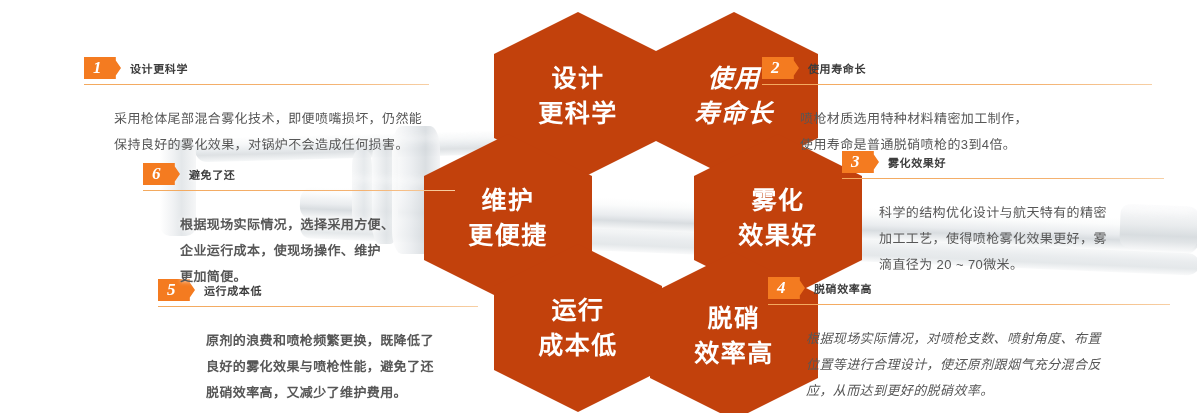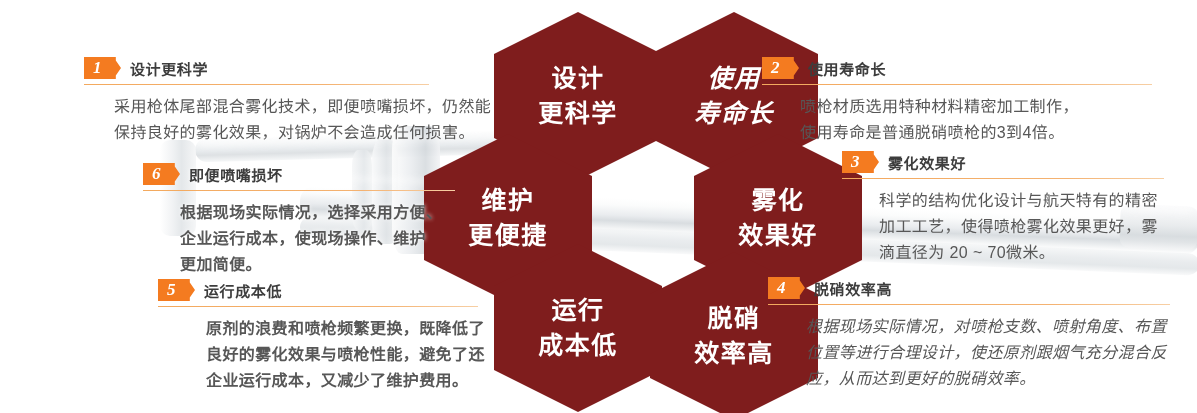--- a/index.html
+++ b/index.html
@@ -164,7 +164,7 @@
     flex: 0 0 auto;
   }
   .block-title {
-    font-size: 15px;
+    font-size: 11px;
     font-weight: 700;
     color: #3d3d3d;
     letter-spacing: .6px;

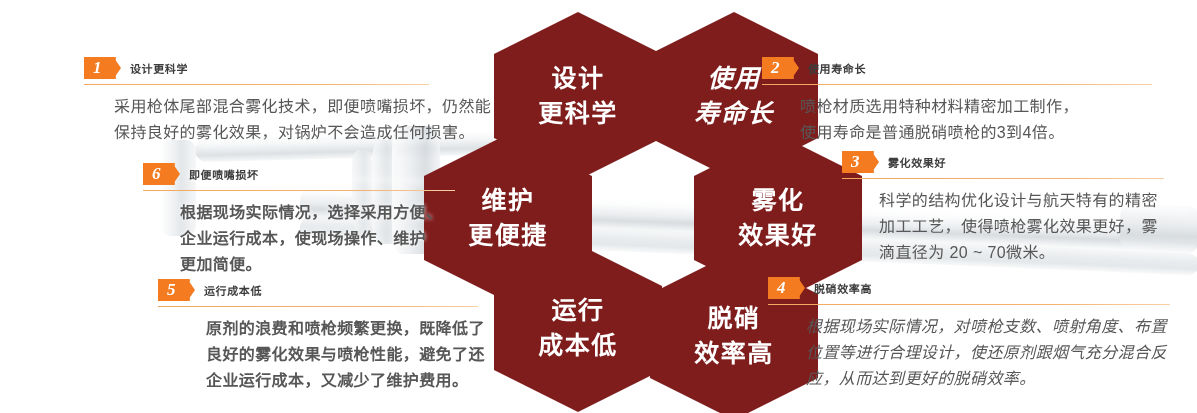--- a/index.html
+++ b/index.html
@@ -109,7 +109,7 @@
     position: absolute;
     width: 168px;
     height: 168px;
-    background: #7f1d1d;
+    background: #c2410c;
     clip-path: polygon(50% 0%, 100% 25%, 100% 75%, 50% 100%, 0% 75%, 0% 25%);
     display: flex;
     flex-direction: column;

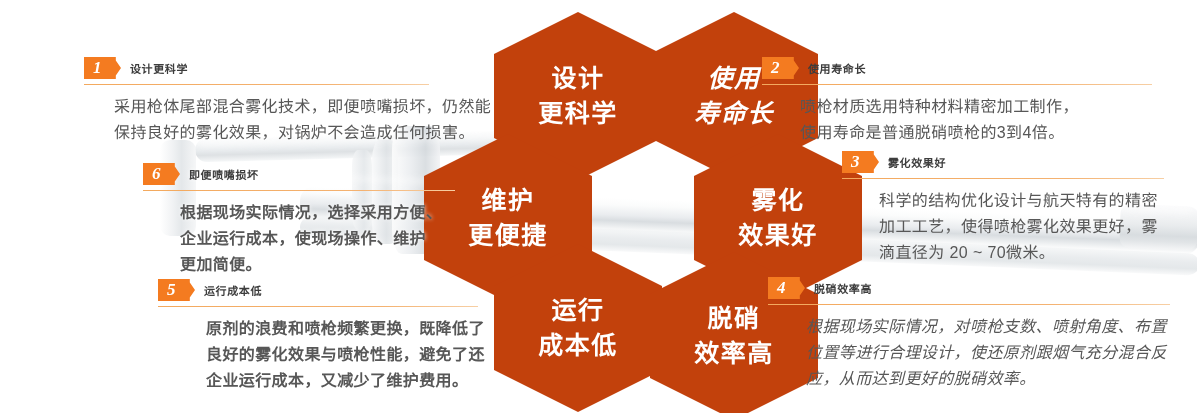--- a/index.html
+++ b/index.html
@@ -176,8 +176,8 @@
     margin-top: 4px;
   }
   .block-body {
-    margin-top: 9px;
-    font-size: 16px;
+    margin-top: 21px;
+    font-size: 13px;
     line-height: 26px;
     color: #575757;
     letter-spacing: .4px;

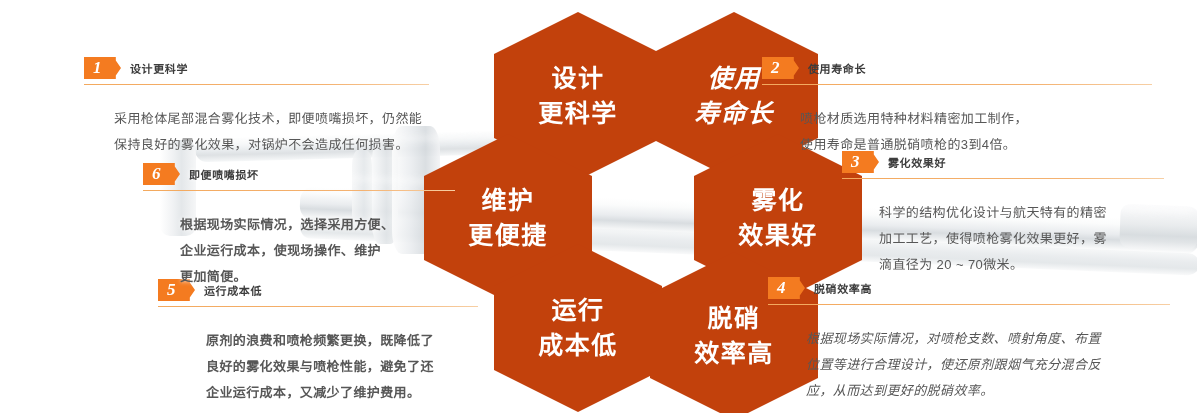--- a/index.html
+++ b/index.html
@@ -324,7 +324,7 @@
   <div class="block" id="block-6">
     <div class="block-head">
       <div class="num-badge">6</div>
-      <div class="block-title">即便喷嘴损坏</div>
+      <div class="block-title">避免了还</div>
     </div>
     <div class="divider"></div>
     <div class="block-body">

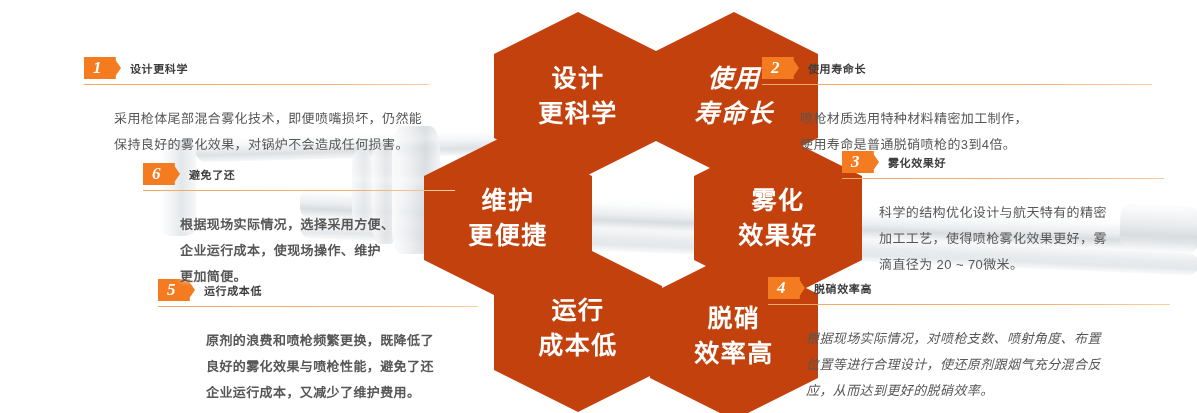--- a/index.html
+++ b/index.html
@@ -317,7 +317,7 @@
     <div class="block-body">
       <p>原剂的浪费和喷枪频繁更换，既降低了</p>
       <p>良好的雾化效果与喷枪性能，避免了还</p>
-      <p>企业运行成本，又减少了维护费用。</p>
+      <p>脱硝效率高，又减少了维护费用。</p>
     </div>
   </div>
 

